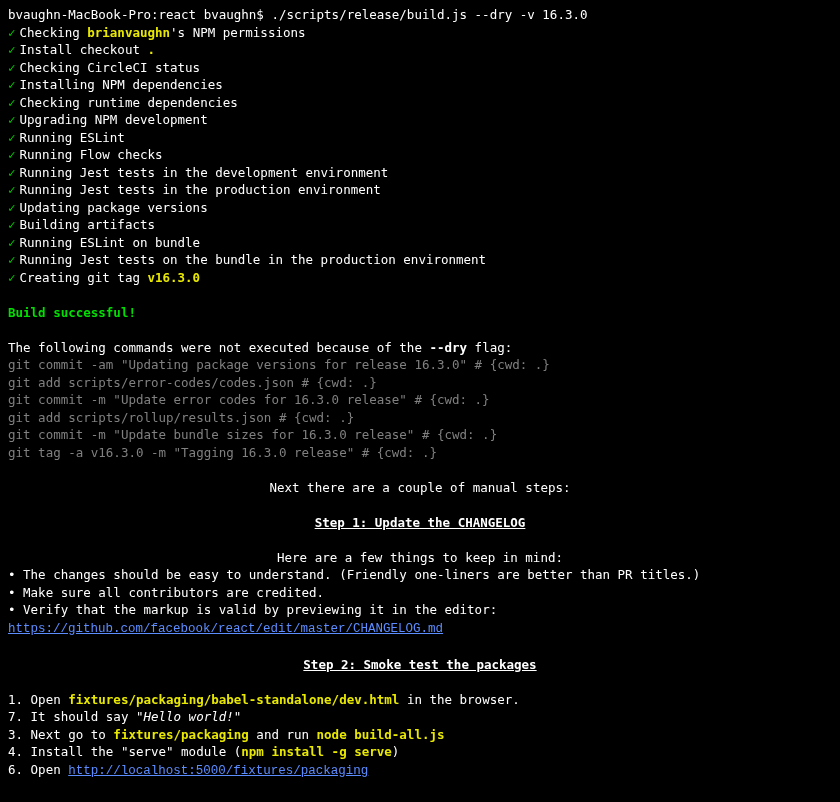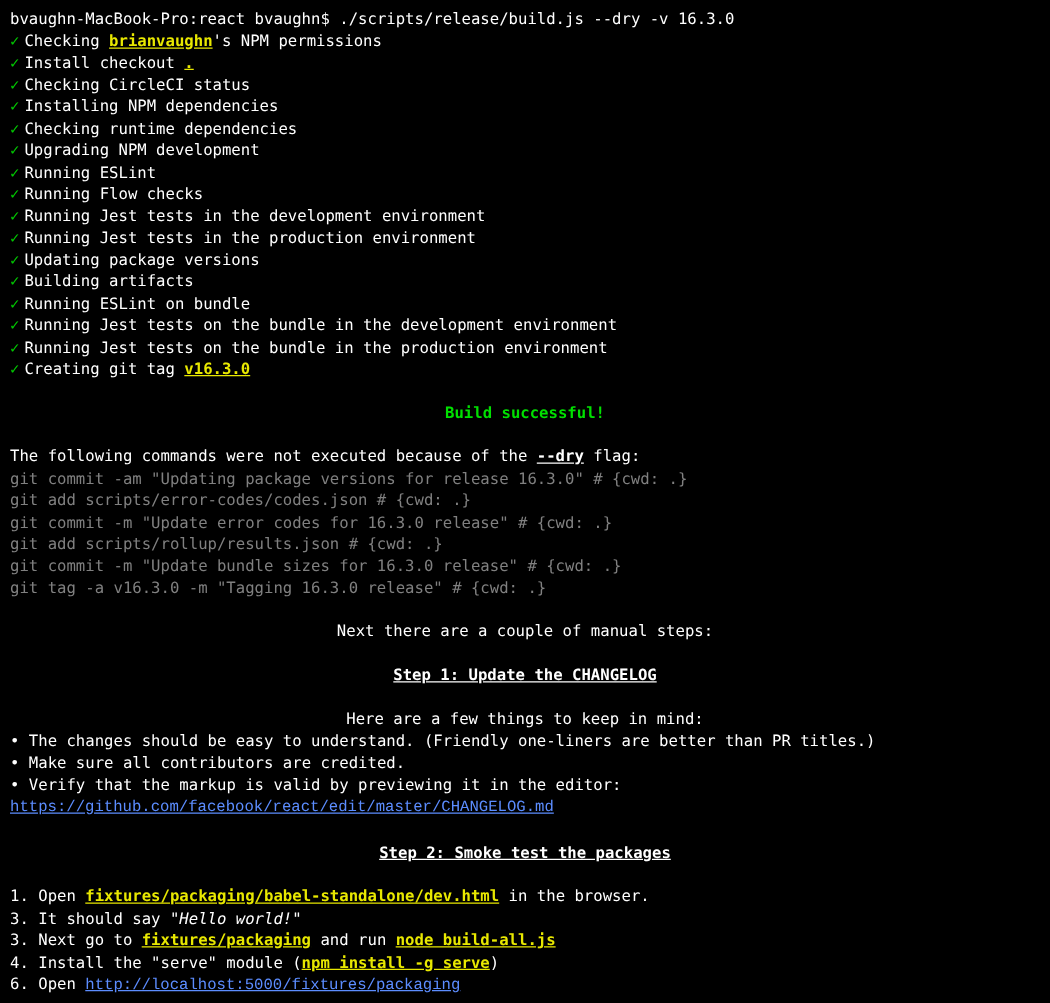--- a/index.html
+++ b/index.html
@@ -18,7 +18,7 @@
     .bold-green { color: #00e000; font-weight: bold; text-align: center; }
     .gray { color: #808080; }
     .white { color: #ffffff; text-align: center; }
-    .bold { font-weight: bold; text-decoration: underline; }
+    .bold { font-weight: bold; }
     .underline { text-decoration: underline; }
     .blue { color: #5c8dff; font-family: Liberation Mono, monospace; }
     .bullet { color: #ffffff; }

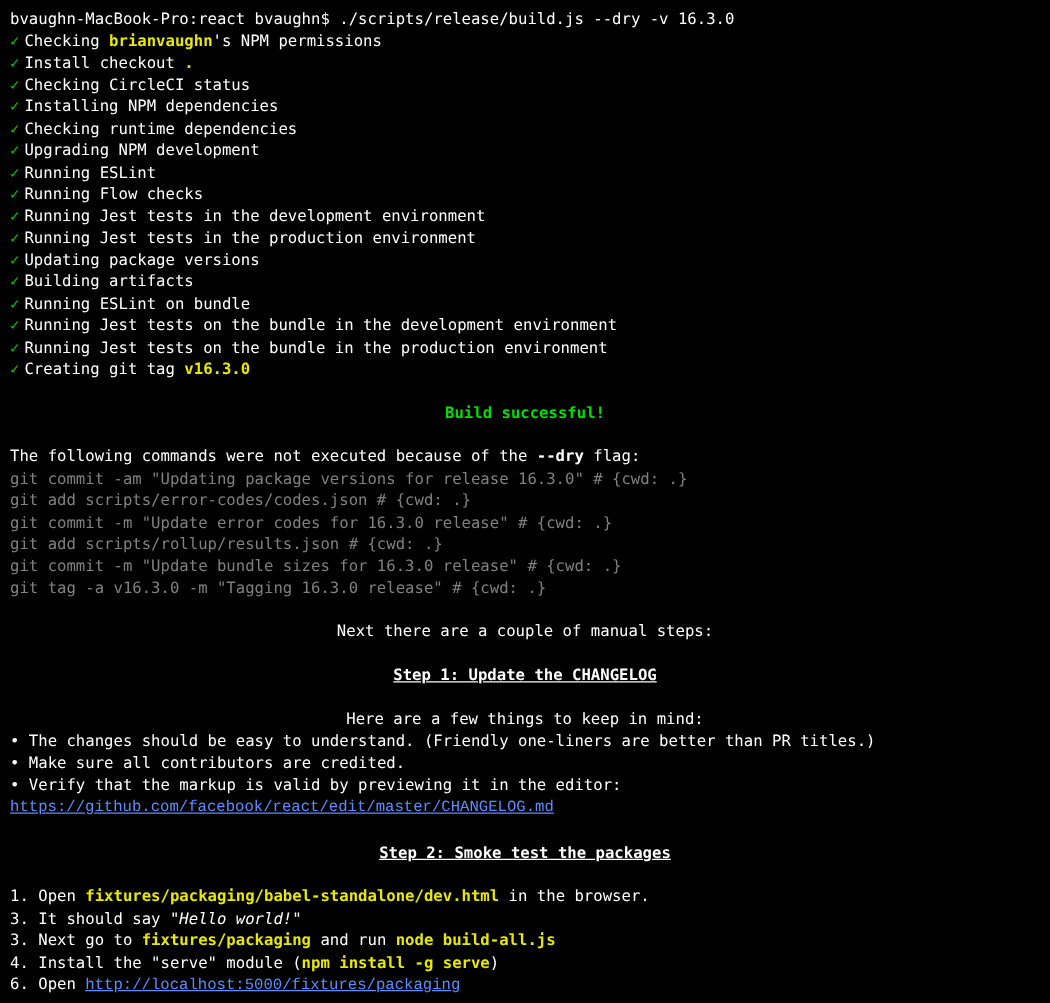--- a/index.html
+++ b/index.html
@@ -46,7 +46,6 @@
       <div class="line"><span class="check">✓</span><span class="white">Updating package versions</span></div>
       <div class="line"><span class="check">✓</span><span class="white">Building artifacts</span></div>
       <div class="line"><span class="check">✓</span><span class="white">Running ESLint on bundle</span></div>
-      <div class="line"><span class="check">✓</span><span class="white">Running Jest tests on the bundle in the development environment</span></div>
       <div class="line"><span class="check">✓</span><span class="white">Running Jest tests on the bundle in the production environment</span></div>
       <div class="line"><span class="check">✓</span><span class="white">Creating git tag </span><span class="yellow bold">v16.3.0</span></div>
     </div>

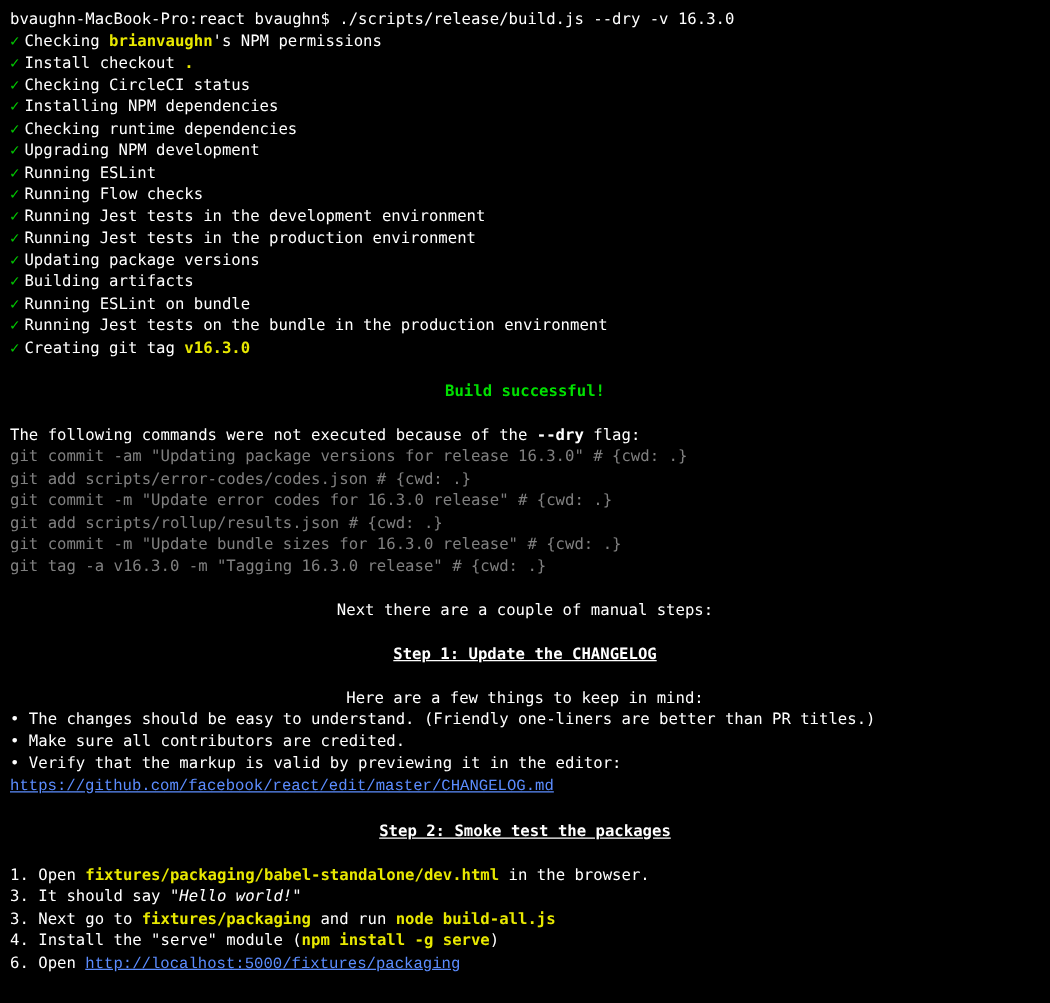--- a/index.html
+++ b/index.html
@@ -15,7 +15,7 @@
     .line { white-space: pre-wrap; }
     .check { color: #00c800; margin-right: 4px; }
     .yellow { color: #e8e800; }
-    .bold-green { color: #00e000; font-weight: bold; text-align: center; }
+    .bold-green { color: #00e000; font-weight: bold; }
     .gray { color: #808080; }
     .white { color: #ffffff; text-align: center; }
     .bold { font-weight: bold; }

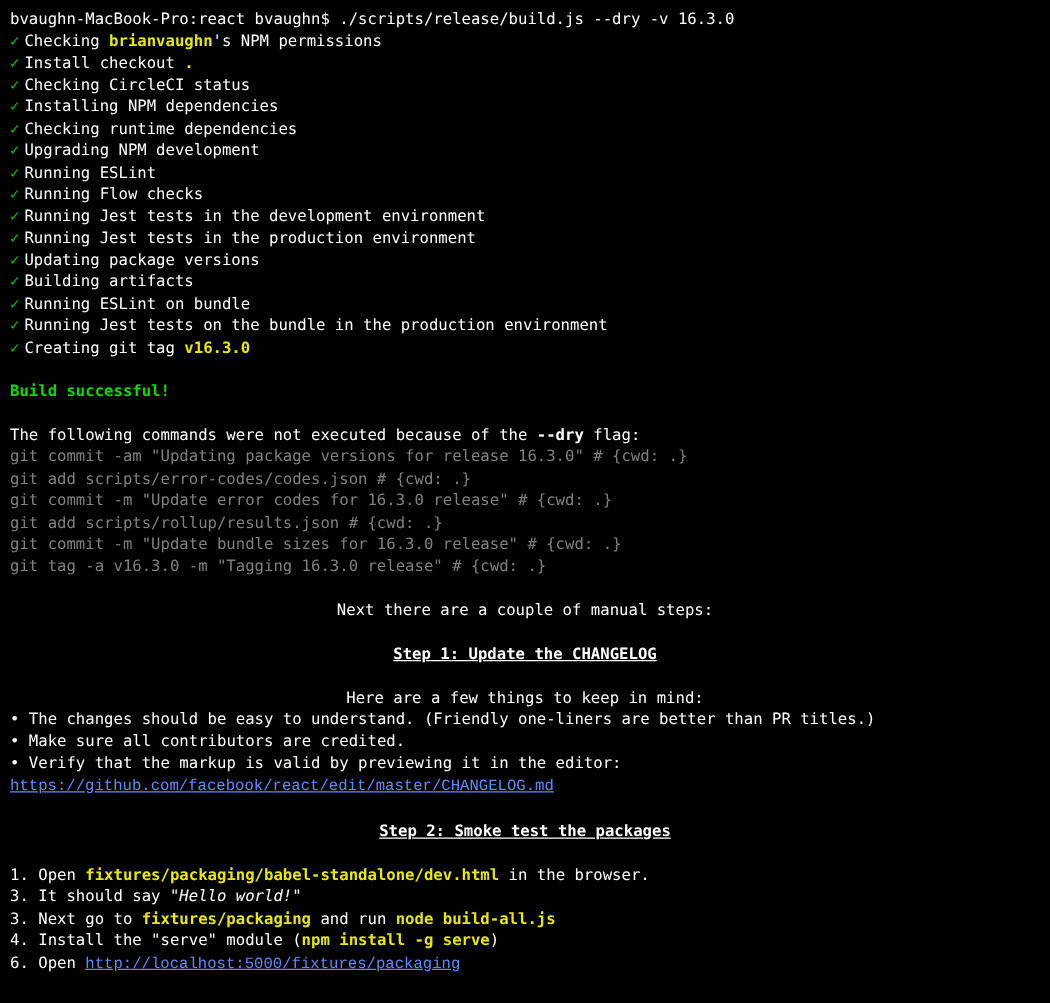--- a/index.html
+++ b/index.html
@@ -89,7 +89,7 @@
   <div class="spacer"></div>
 
   <div class="line"><span class="white">1. Open </span><span class="yellow bold">fixtures/packaging/babel-standalone/dev.html</span><span class="white"> in the browser.</span></div>
-  <div class="line"><span class="white">3. It should say </span><span class="white italic">"Hello world!"</span></div>
+  <div class="line"><span class="white">7. It should say </span><span class="white italic">"Hello world!"</span></div>
   <div class="line"><span class="white">3. Next go to </span><span class="yellow bold">fixtures/packaging</span><span class="white"> and run </span><span class="yellow bold">node build-all.js</span></div>
   <div class="line"><span class="white">4. Install the "serve" module (</span><span class="yellow bold">npm install -g serve</span><span class="white">)</span></div>
   <div class="line"><span class="white">6. Open </span><span class="blue underline">http://localhost:5000/fixtures/packaging</span></div>

